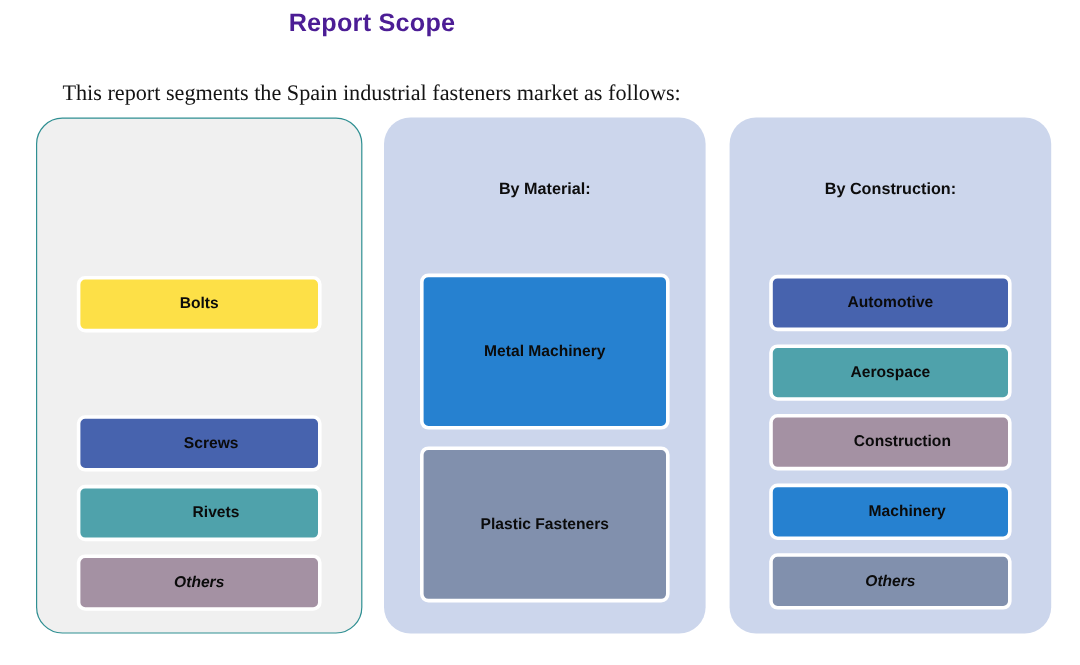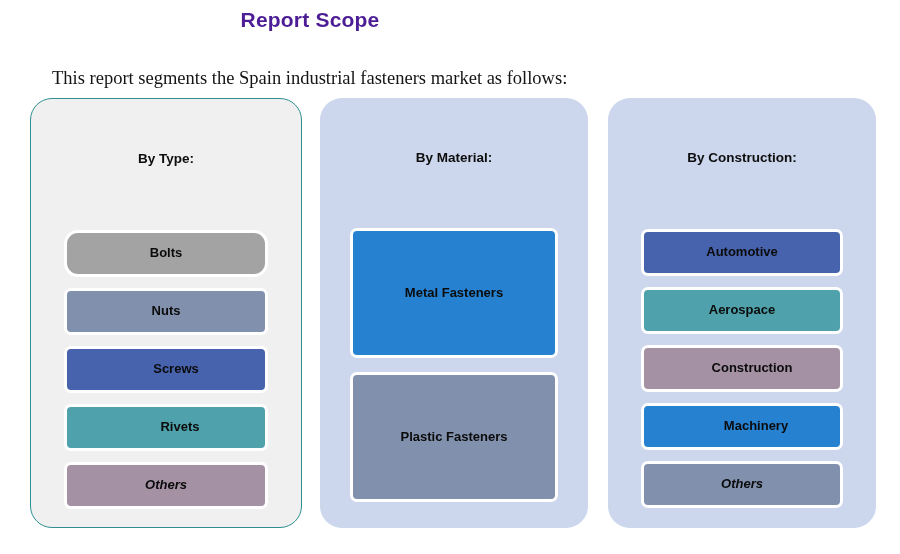--- a/index.html
+++ b/index.html
@@ -117,7 +117,6 @@
 <div id="columns">
 
   <div class="column c0 stack5" style="background: rgb(240, 240, 240); border: 1.5px solid rgb(47, 143, 146);">
-    <div class="col-title">By Type:</div>
     <div class="chips">
       <div class="chip i0" style="background: #a3a3a3; border-color: rgb(255, 255, 255); border-radius: 14px;">
         <span class="chip-label">Bolts</span>

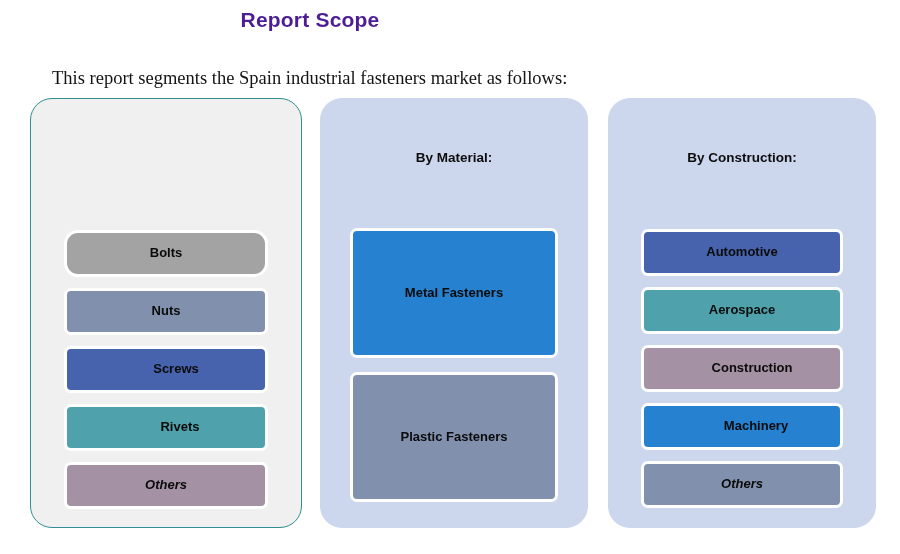--- a/index.html
+++ b/index.html
@@ -118,7 +118,7 @@
 
   <div class="column c0 stack5" style="background: rgb(240, 240, 240); border: 1.5px solid rgb(47, 143, 146);">
     <div class="chips">
-      <div class="chip i0" style="background: #a3a3a3; border-color: rgb(255, 255, 255); border-radius: 14px;">
+      <div class="chip i0" style="background: #fde047; border-color: rgb(255, 255, 255);">
         <span class="chip-label">Bolts</span>
       </div>
       <div class="chip i1" style="background: rgb(129, 144, 173); border-color: rgb(255, 255, 255);">

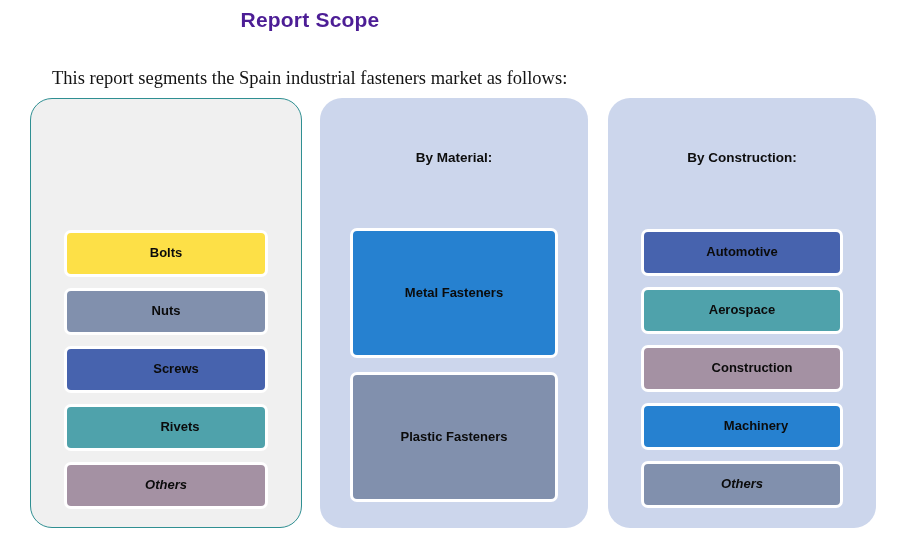--- a/index.html
+++ b/index.html
@@ -140,7 +140,7 @@
     <div class="col-title">By Material:</div>
     <div class="chips">
       <div class="chip i0" style="background: rgb(38, 129, 208); border-color: rgb(255, 255, 255);">
-        <span class="chip-label">Metal Fasteners</span>
+        <span class="chip-label">Metal Machinery</span>
       </div>
       <div class="chip i1" style="background: rgb(129, 144, 173); border-color: rgb(255, 255, 255);">
         <span class="chip-label">Plastic Fasteners</span>

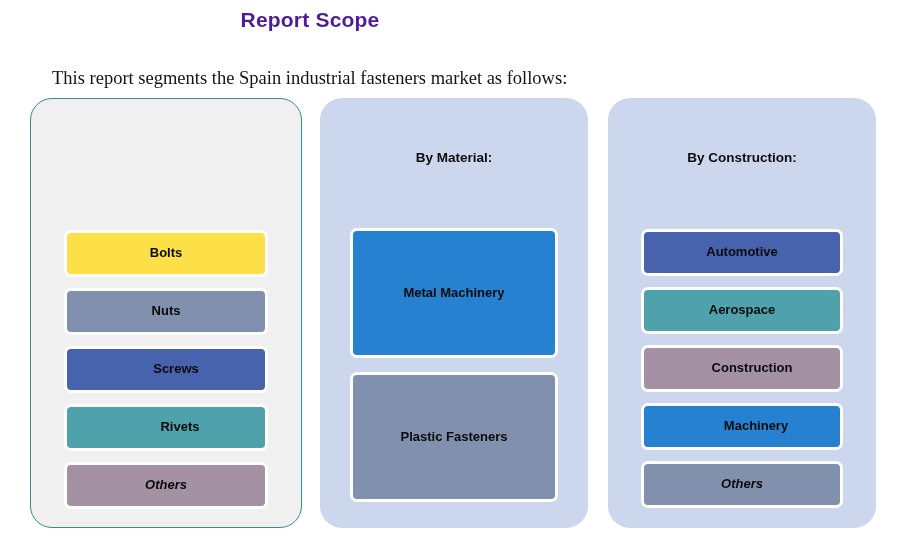--- a/index.html
+++ b/index.html
@@ -121,9 +121,6 @@
       <div class="chip i0" style="background: #fde047; border-color: rgb(255, 255, 255);">
         <span class="chip-label">Bolts</span>
       </div>
-      <div class="chip i1" style="background: rgb(129, 144, 173); border-color: rgb(255, 255, 255);">
-        <span class="chip-label">Nuts</span>
-      </div>
       <div class="chip i2" style="background: rgb(71, 99, 174); border-color: rgb(255, 255, 255);">
         <span class="chip-label">Screws</span>
       </div>

